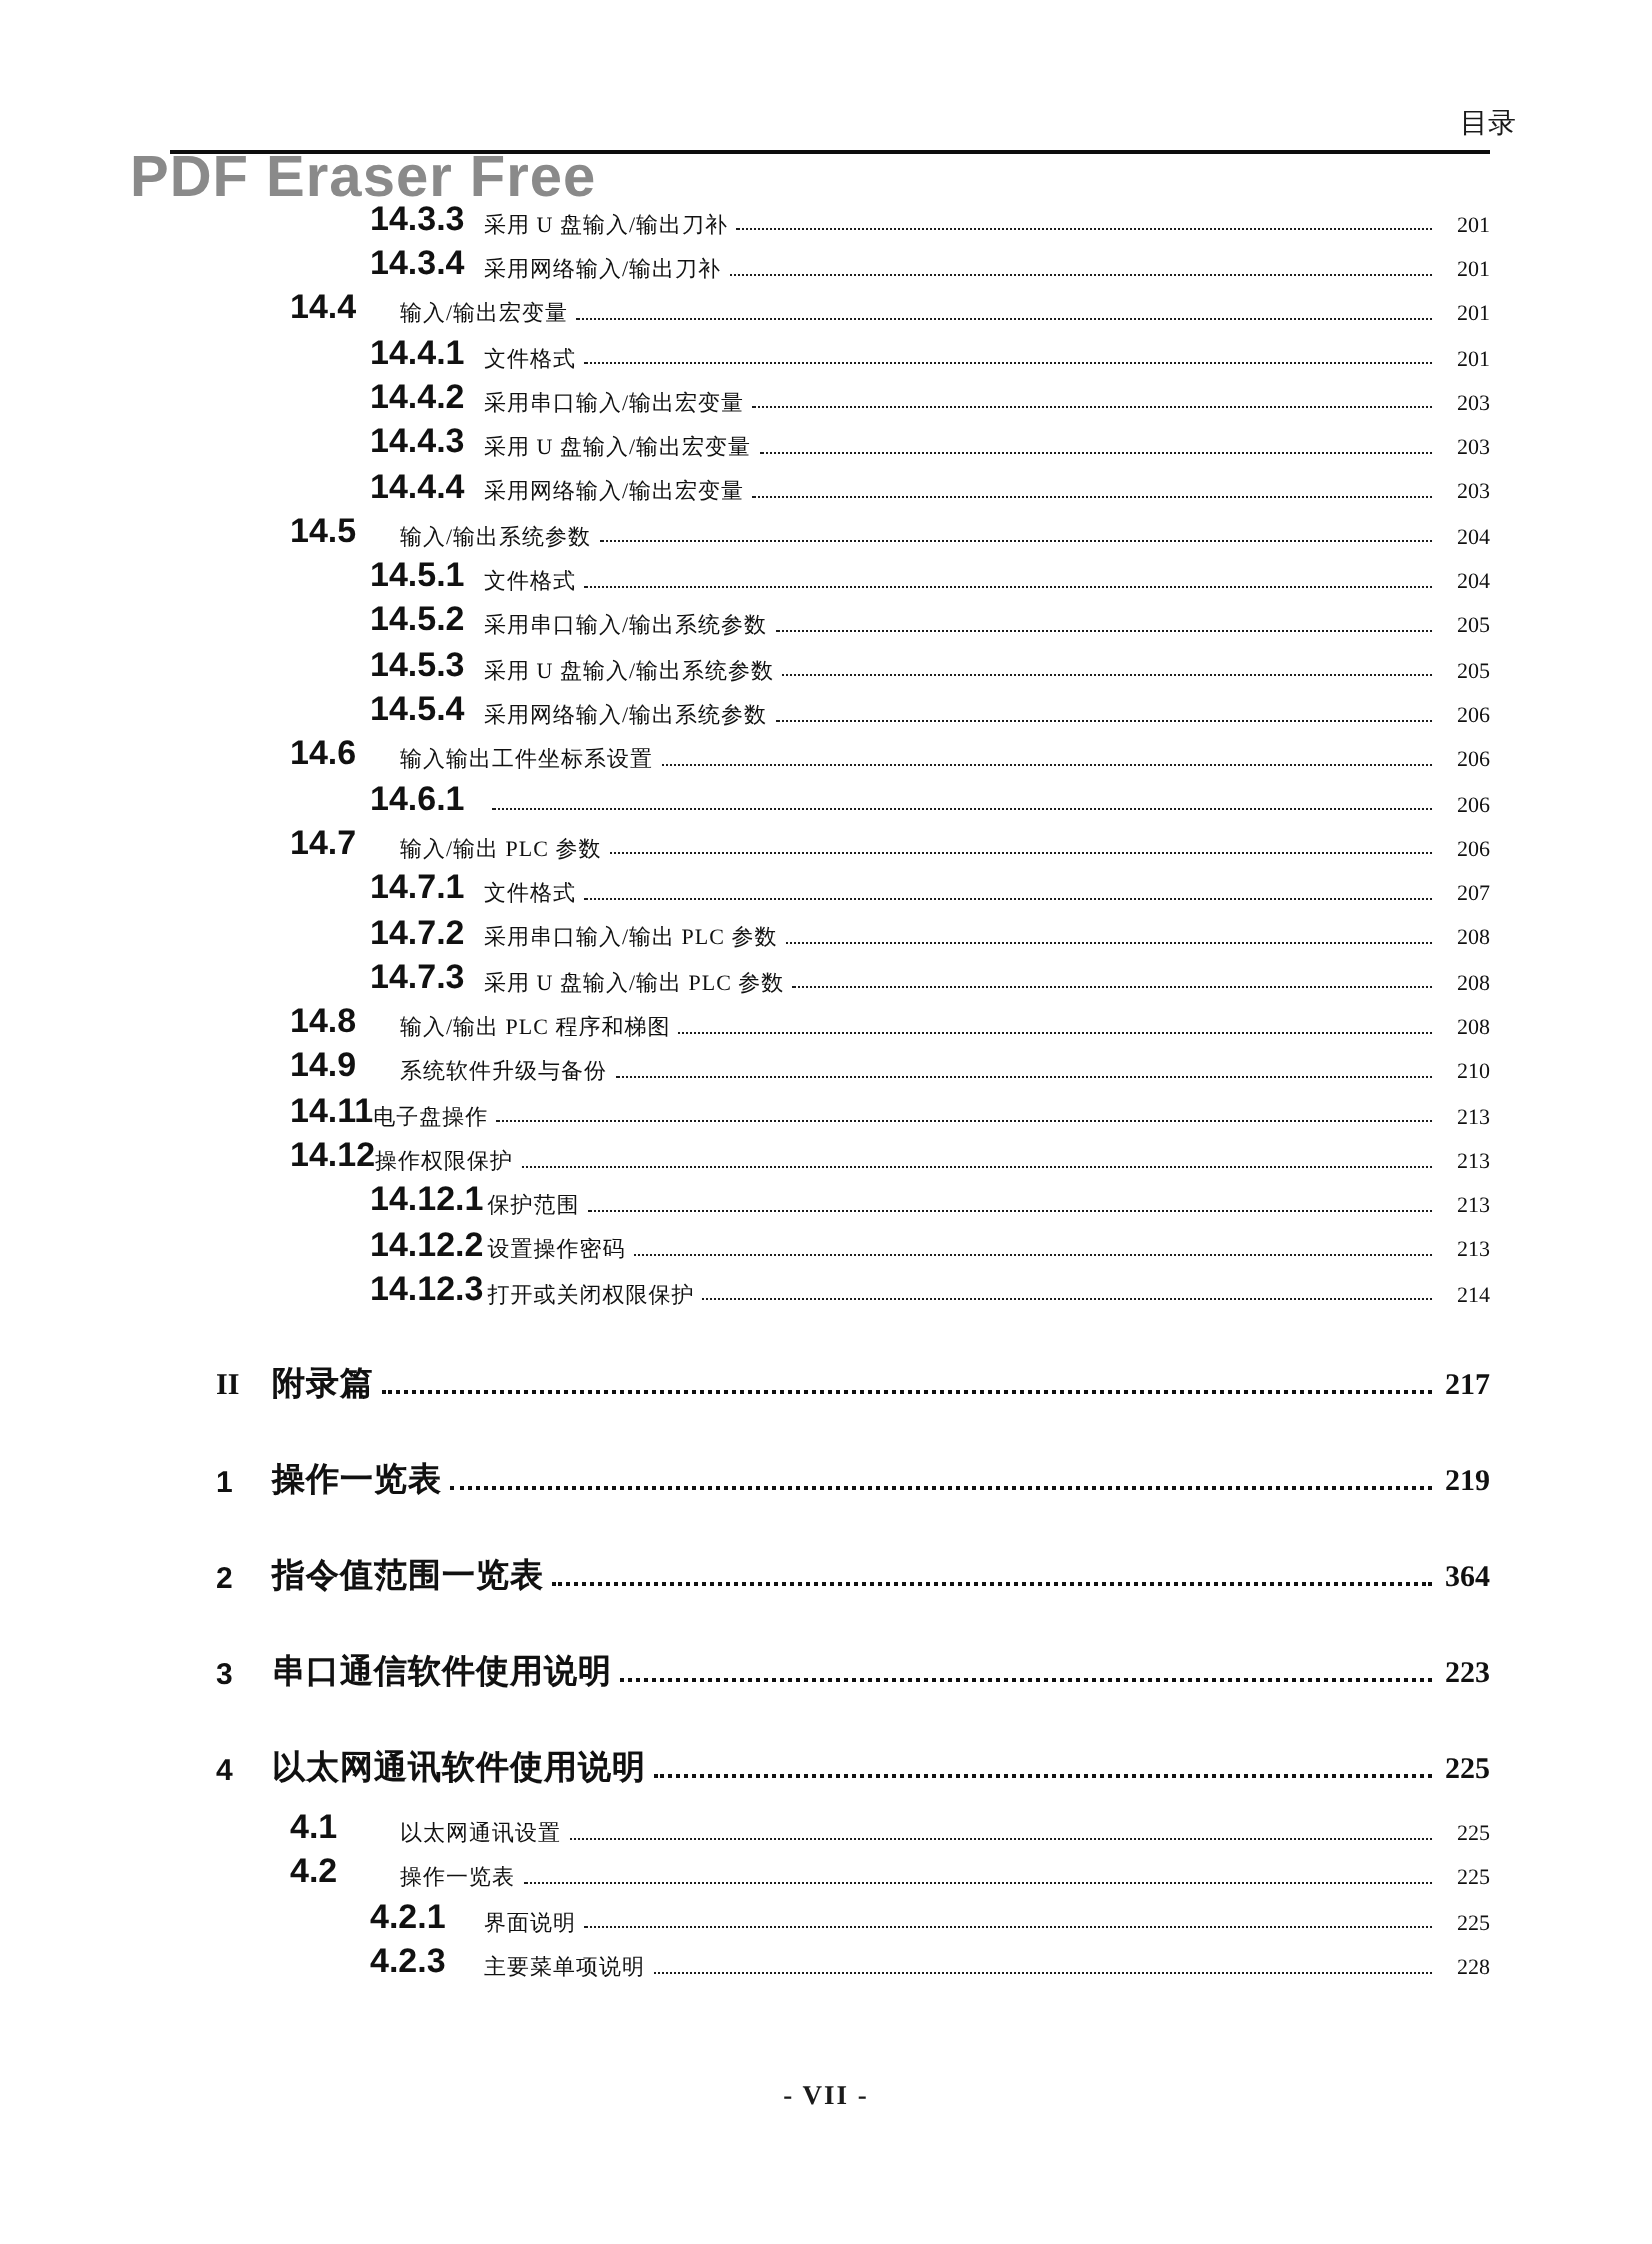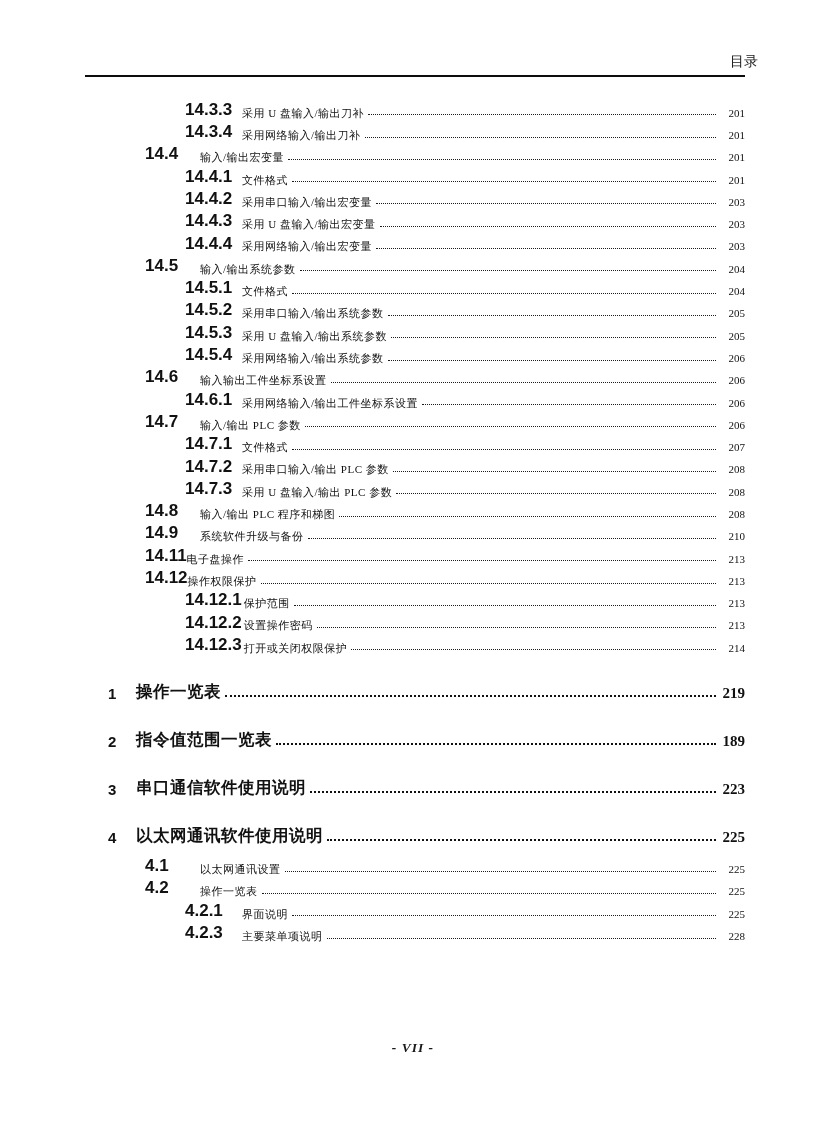--- a/index.html
+++ b/index.html
@@ -138,6 +138,7 @@
 
   <div class="header-rule"></div>
 
+  <div class="watermark">PDF Eraser Free</div>
 
   <div class="toc" id="toc-list">
       <div class="row level3">

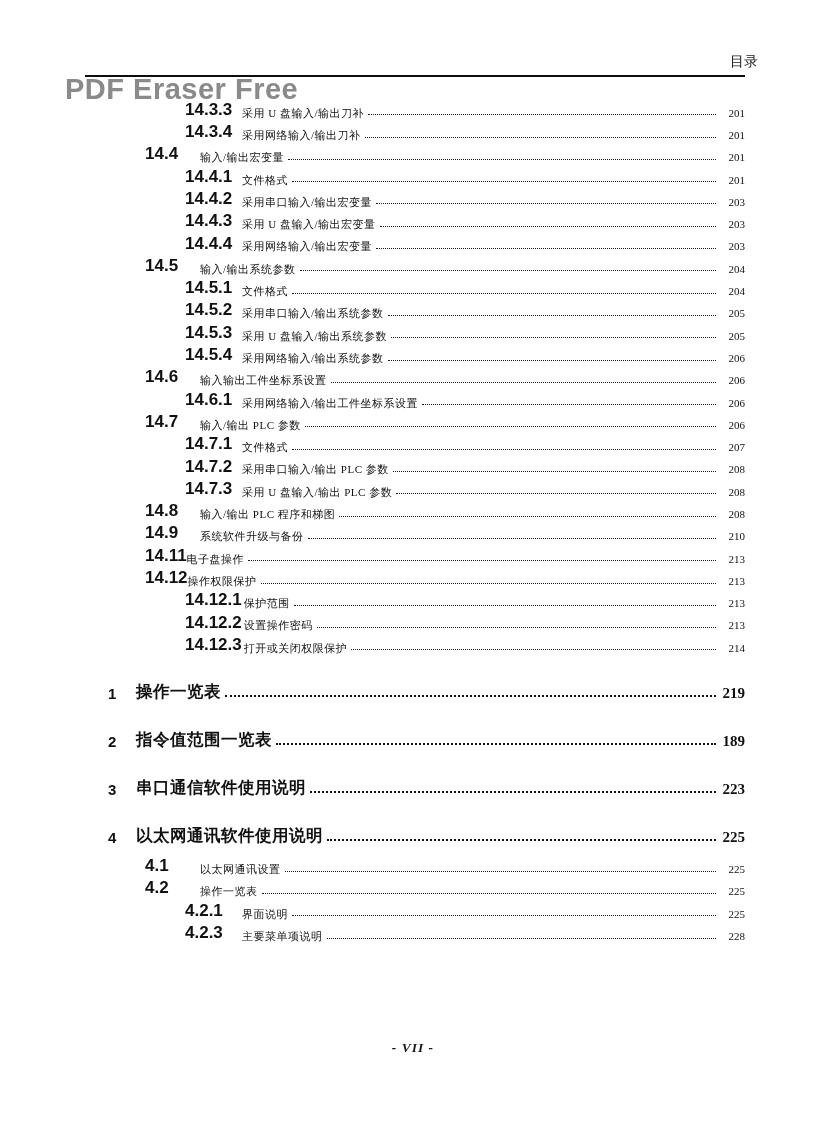--- a/index.html
+++ b/index.html
@@ -221,7 +221,6 @@
       </div>
       <div class="row level3">
         <span class="num">14.6.1</span>
-        <span class="title">采用网络输入/输出工件坐标系设置</span>
         <span class="leader"></span>
         <span class="pagenum">206</span>
       </div>

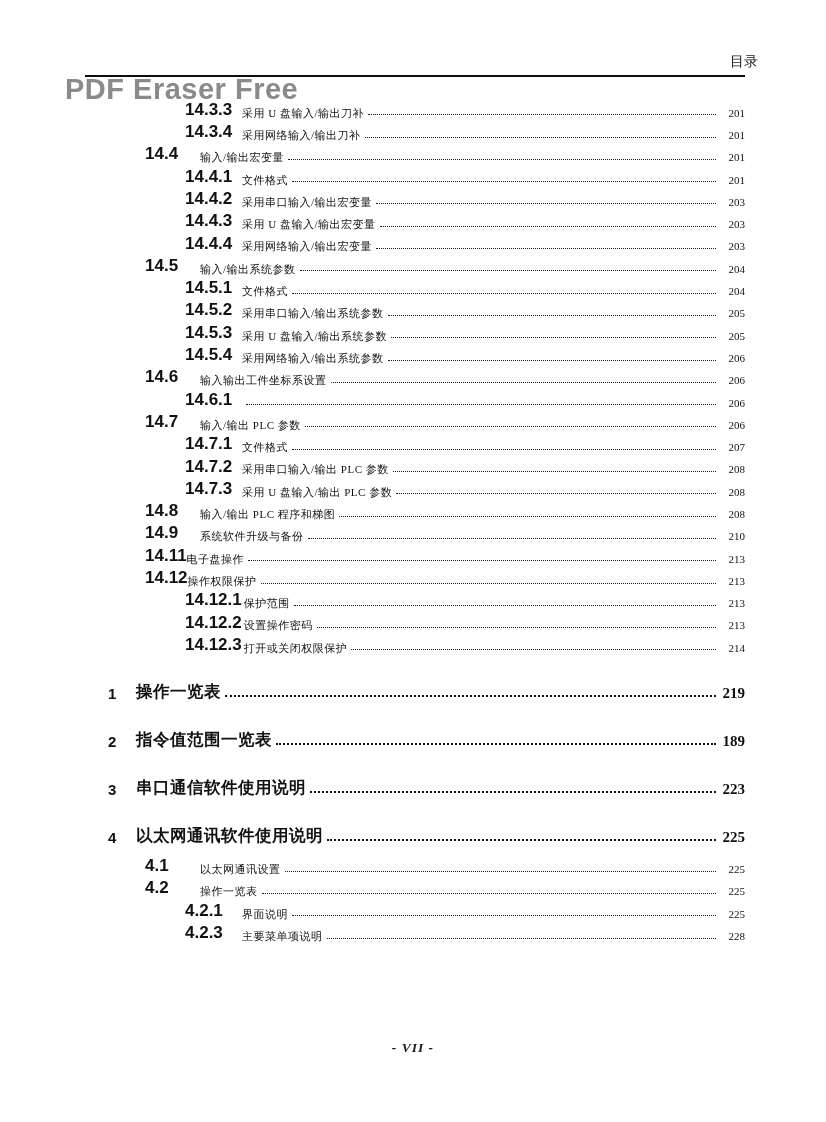--- a/index.html
+++ b/index.html
@@ -291,6 +291,12 @@
         <span class="pagenum">214</span>
       </div>
       <div class="row level1">
+        <span class="num roman">II</span>
+        <span class="title">附录篇</span>
+        <span class="leader"></span>
+        <span class="pagenum">217</span>
+      </div>
+      <div class="row level1">
         <span class="num">1</span>
         <span class="title">操作一览表</span>
         <span class="leader"></span>

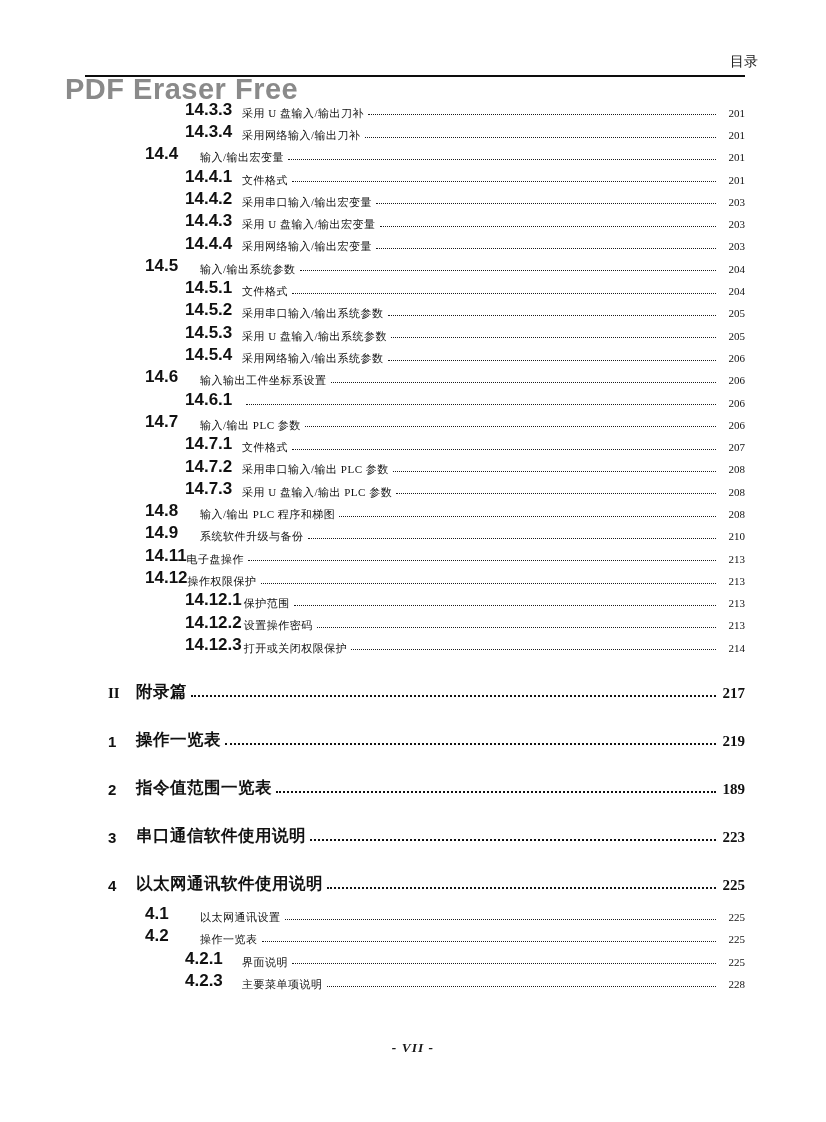--- a/index.html
+++ b/index.html
@@ -306,7 +306,7 @@
         <span class="num">2</span>
         <span class="title">指令值范围一览表</span>
         <span class="leader"></span>
-        <span class="pagenum">189</span>
+        <span class="pagenum">364</span>
       </div>
       <div class="row level1">
         <span class="num">3</span>

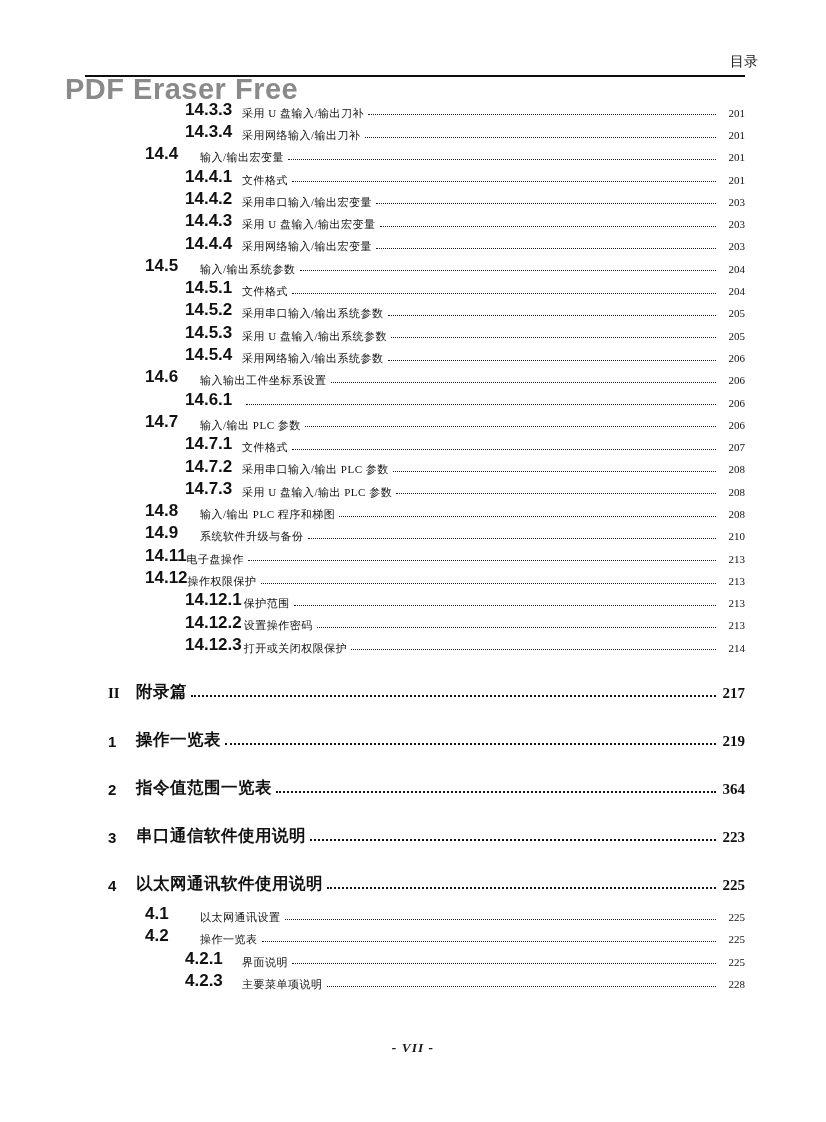--- a/index.html
+++ b/index.html
@@ -126,7 +126,6 @@
     font-size: 13.5px;
     letter-spacing: 1px;
     color: #1a1a1a;
-    font-style: italic;
   }
 </style>
 </head>

